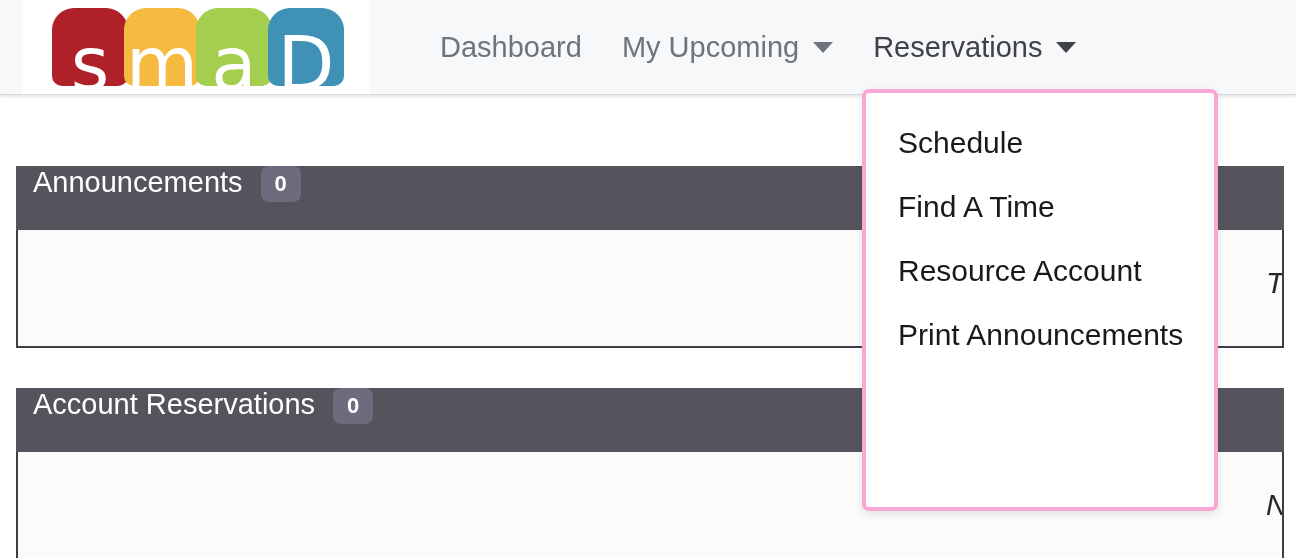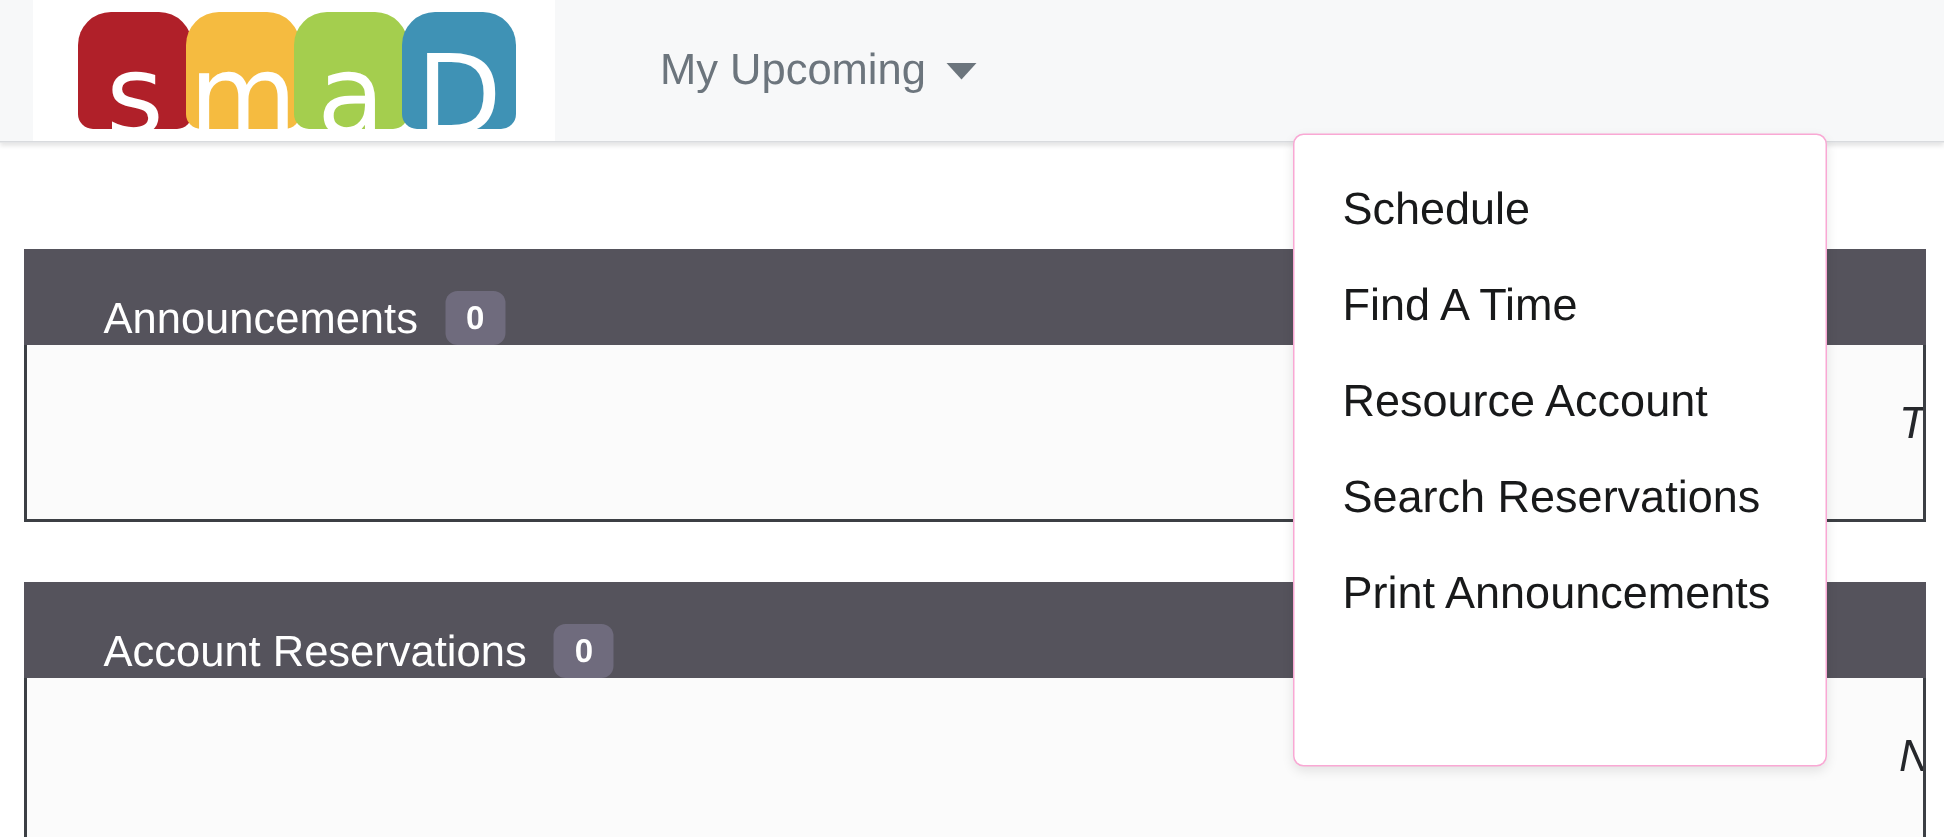--- a/index.html
+++ b/index.html
@@ -211,6 +211,9 @@
 
   <div class="nav-links">
     <div class="nav-item">
+      <span>Dashboard</span>
+    </div>
+    <div class="nav-item">
       <span>My Upcoming</span>
       <span class="caret"></span>
     </div>

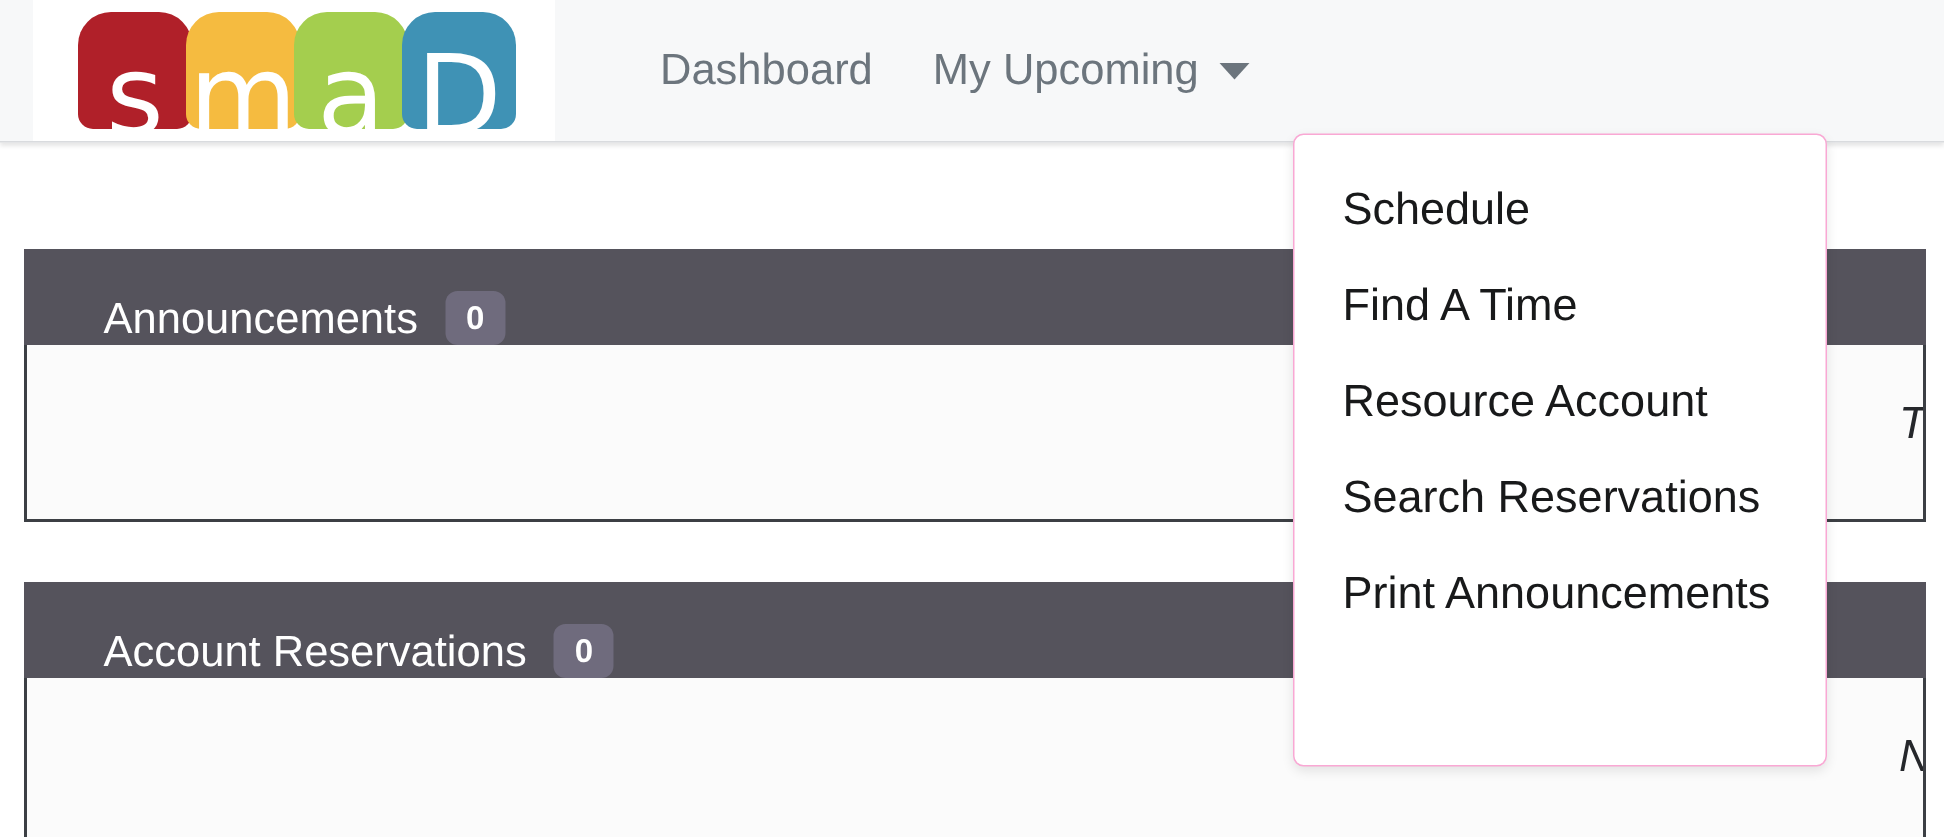--- a/index.html
+++ b/index.html
@@ -217,6 +217,10 @@
       <span>My Upcoming</span>
       <span class="caret"></span>
     </div>
+    <div class="nav-item active">
+      <span>Reservations</span>
+      <span class="caret"></span>
+    </div>
   </div>
 
 </div>

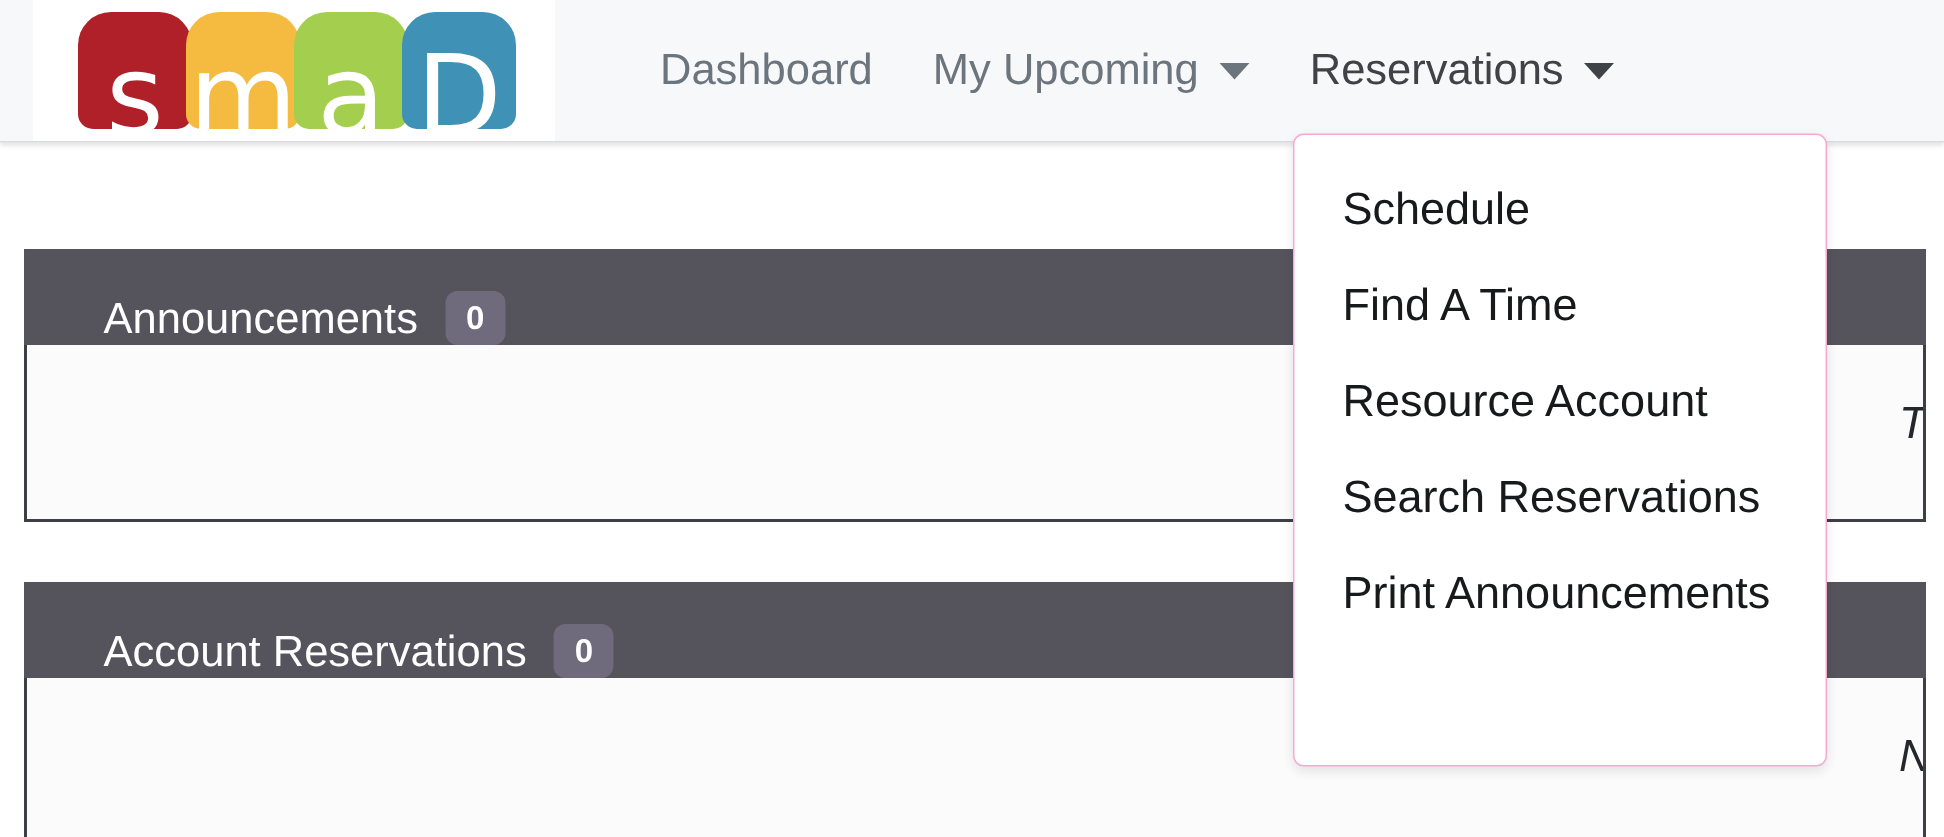--- a/index.html
+++ b/index.html
@@ -113,7 +113,7 @@
     width: 356px;
     height: 422px;
     background: #ffffff;
-    border: 1px solid #f9a8d4;
+    border: 4px solid #f9a8d4;
     border-radius: 7px;
     box-shadow: 0 3px 8px rgba(0,0,0,0.10);
     box-sizing: border-box;

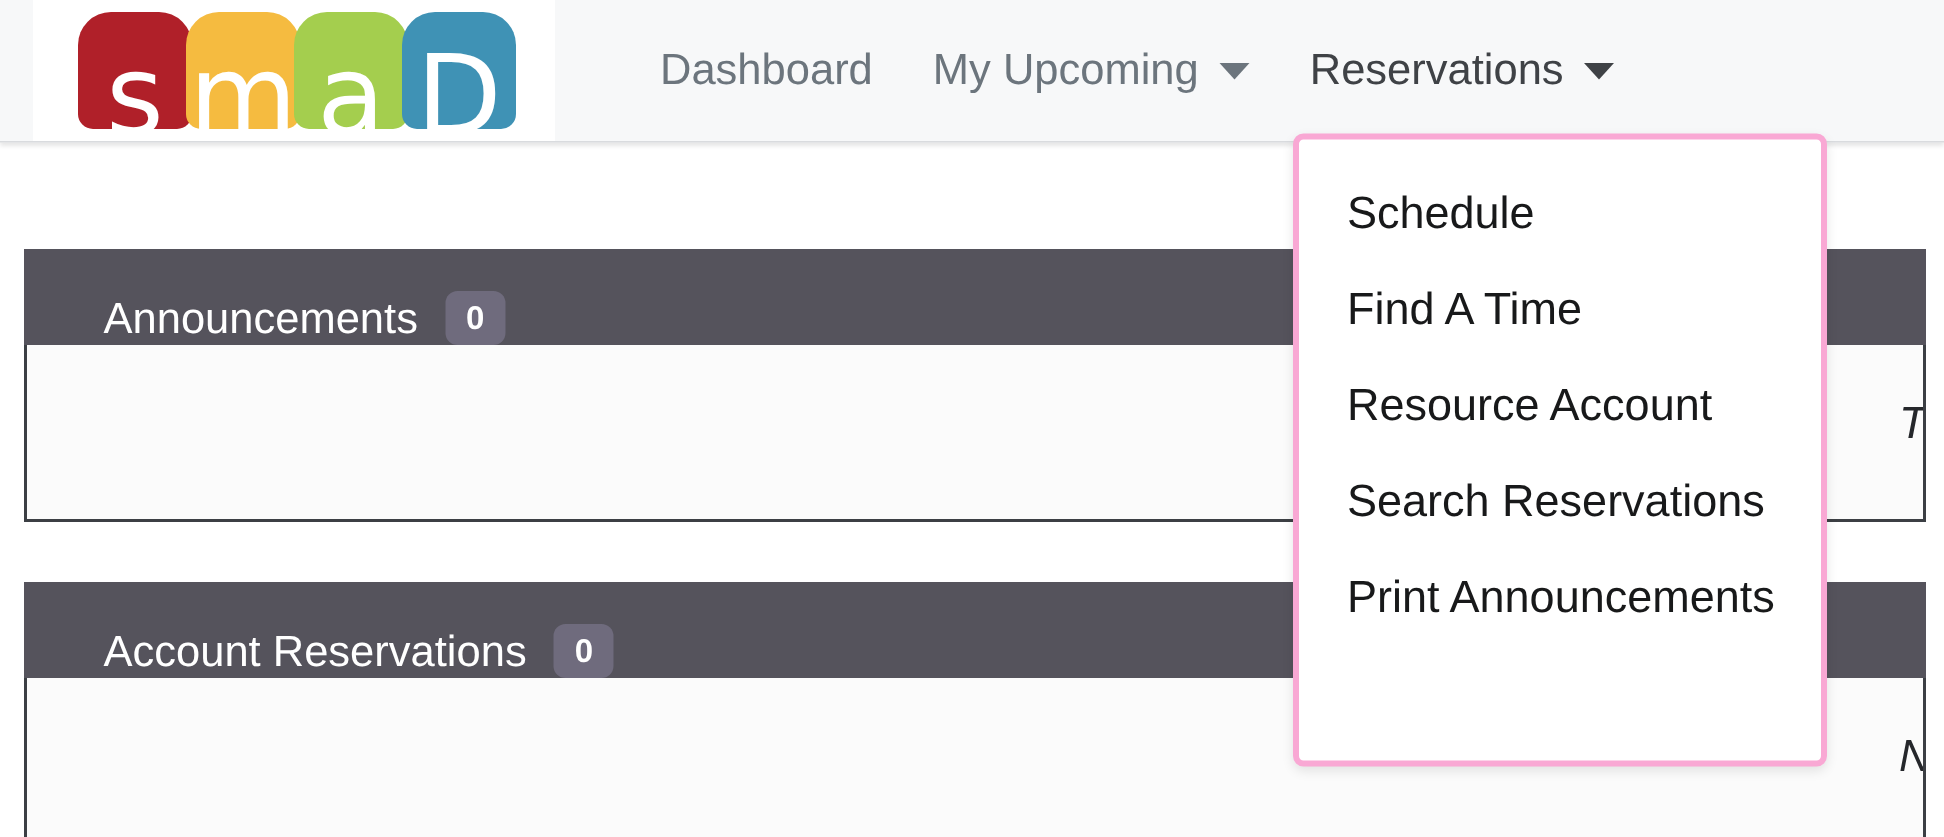--- a/index.html
+++ b/index.html
@@ -141,8 +141,8 @@
     background: #55535c;
     height: 64px;
     display: flex;
-    align-items: flex-end;
-    padding-left: 53px;
+    align-items: flex-start;
+    padding-left: 17px;
     box-sizing: border-box;
   }
   .panel-title {

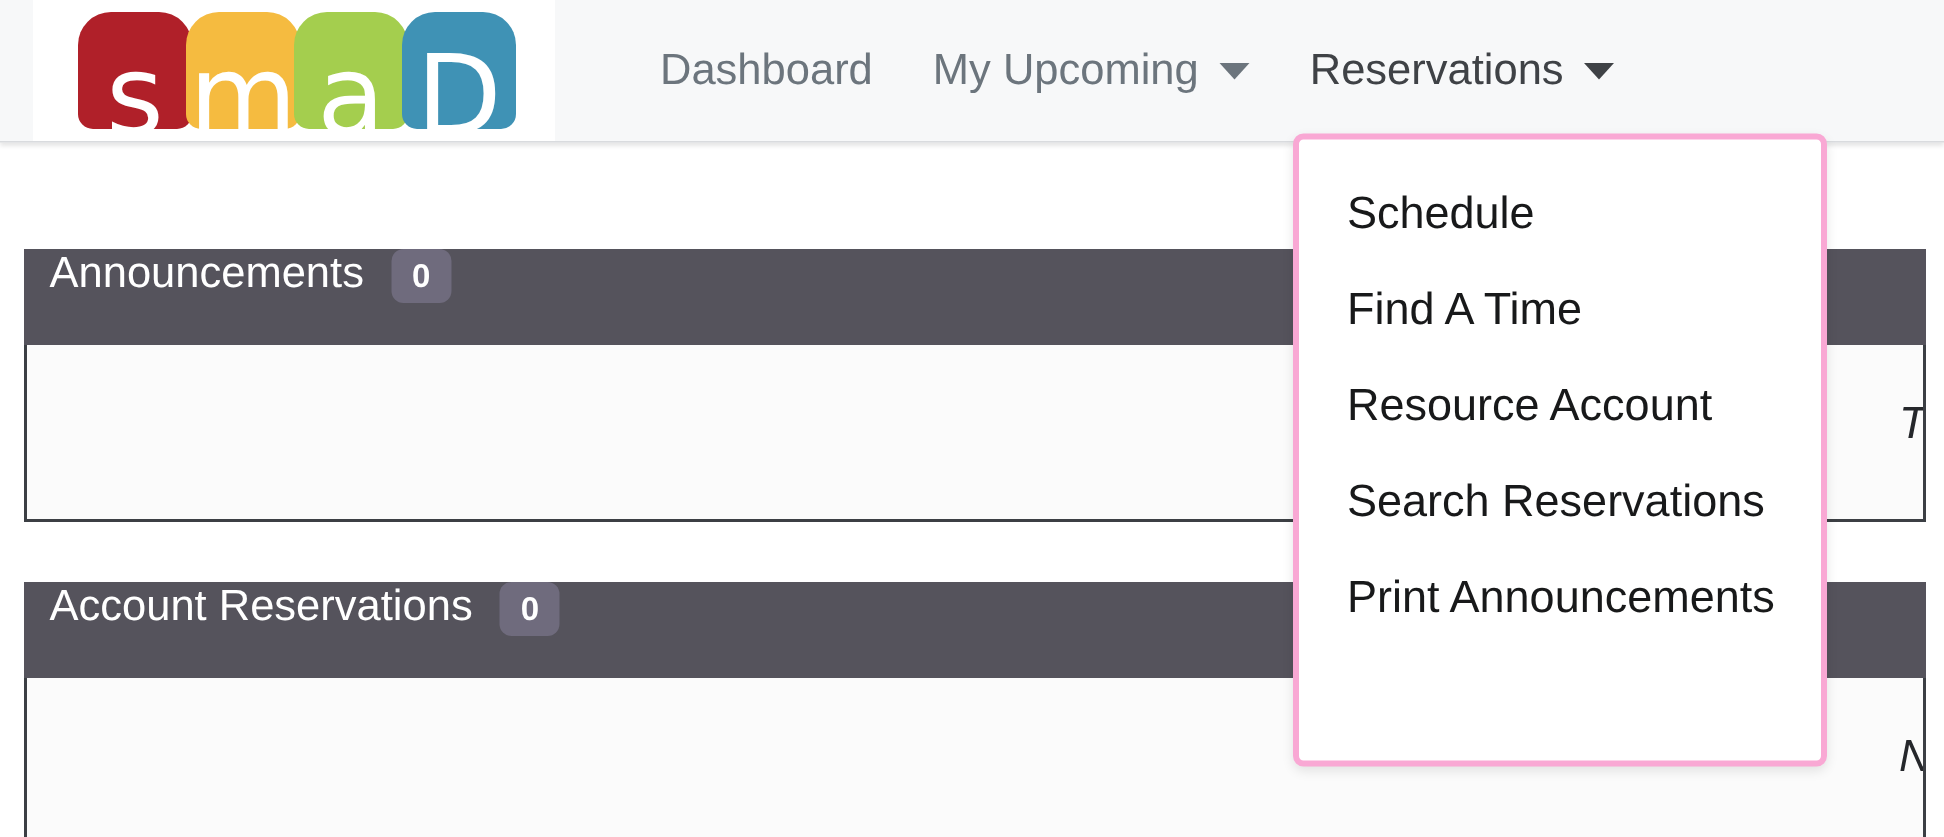--- a/index.html
+++ b/index.html
@@ -236,9 +236,6 @@
     <span>Resource Account</span>
   </div>
   <div class="dropdown-item">
-    <span>Search Reservations</span>
-  </div>
-  <div class="dropdown-item">
     <span>Print Announcements</span>
   </div>
 </div>

